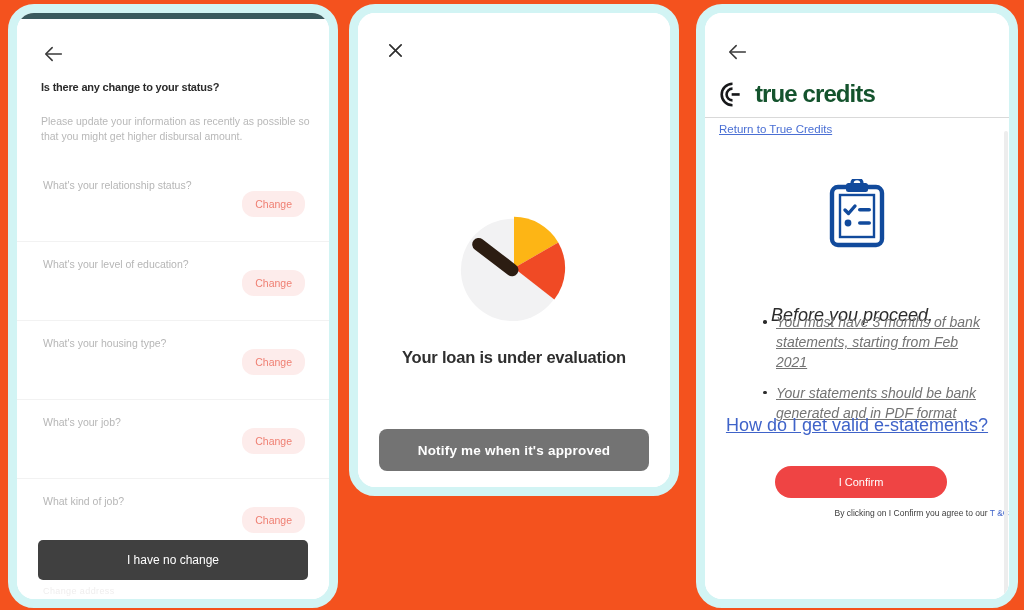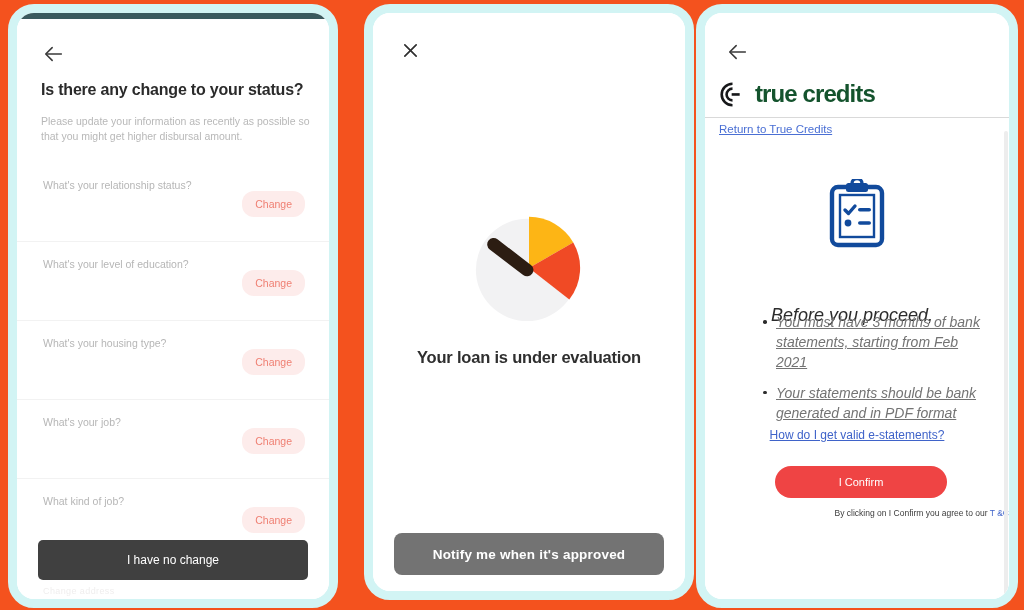--- a/index.html
+++ b/index.html
@@ -49,7 +49,7 @@
   #p1-back { left: 20px; top: 24px; }
   .p1-title {
     position: absolute; left: 24px; top: 68px; width: 286px;
-    font-size: 16px; font-weight: bold; color: #2b2b2b;
+    font-size: 11px; font-weight: bold; color: #2b2b2b;
     letter-spacing: -0.2px;
   }
   .p1-sub {

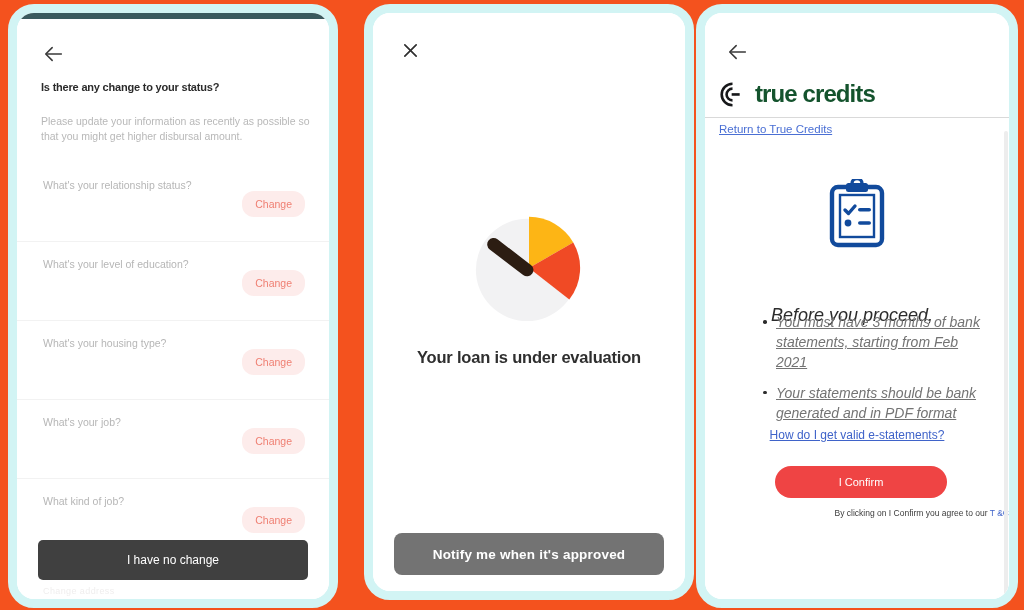--- a/index.html
+++ b/index.html
@@ -26,7 +26,7 @@
   }
 
   #panel-1 { left: 8px;   top: 4px;  width: 330px; height: 604px; }
-  #panel-2 { left: 364px; top: 4px;  width: 330px; height: 596px; padding-left: 48px; }
+  #panel-2 { left: 349px; top: 4px;  width: 330px; height: 492px; padding-left: 48px; }
   #panel-3 { left: 696px; top: 4px;  width: 322px; height: 604px; }
 
   

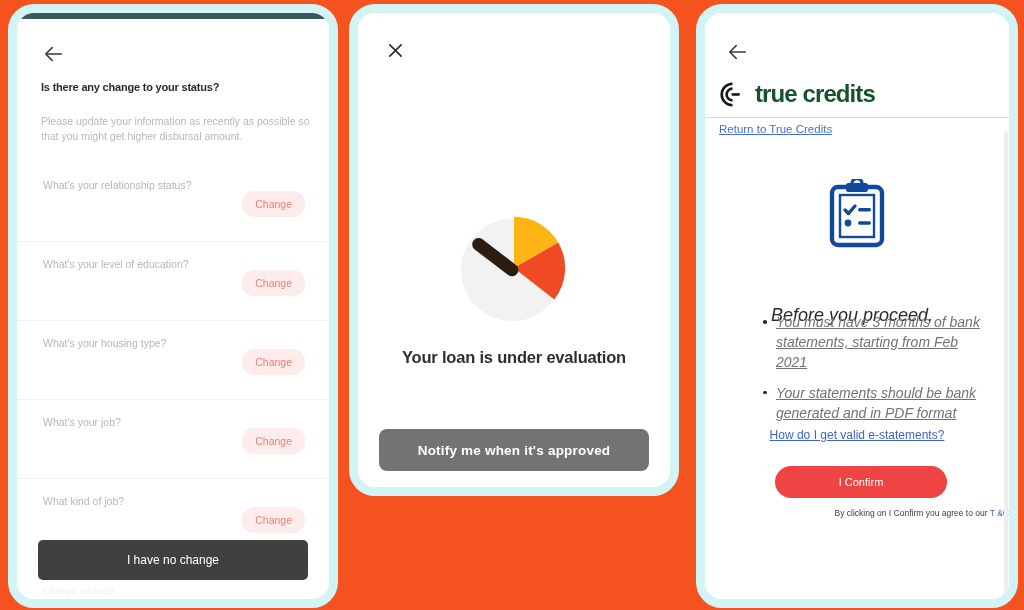--- a/index.html
+++ b/index.html
@@ -153,8 +153,8 @@
     width: 3.5px; height: 3.5px; border-radius: 50%; background: #2c2c2c;
   }
   .p3-help {
-    position: absolute; left: 0; right: 0; top: 415px;
-    text-align: center; font-size: 12px; color: #3f63c9;
+    position: absolute; left: 0; right: 0; top: 402px;
+    text-align: center; font-size: 18px; color: #3f63c9;
     text-decoration: underline; cursor: pointer;
   }
   .p3-confirm {

